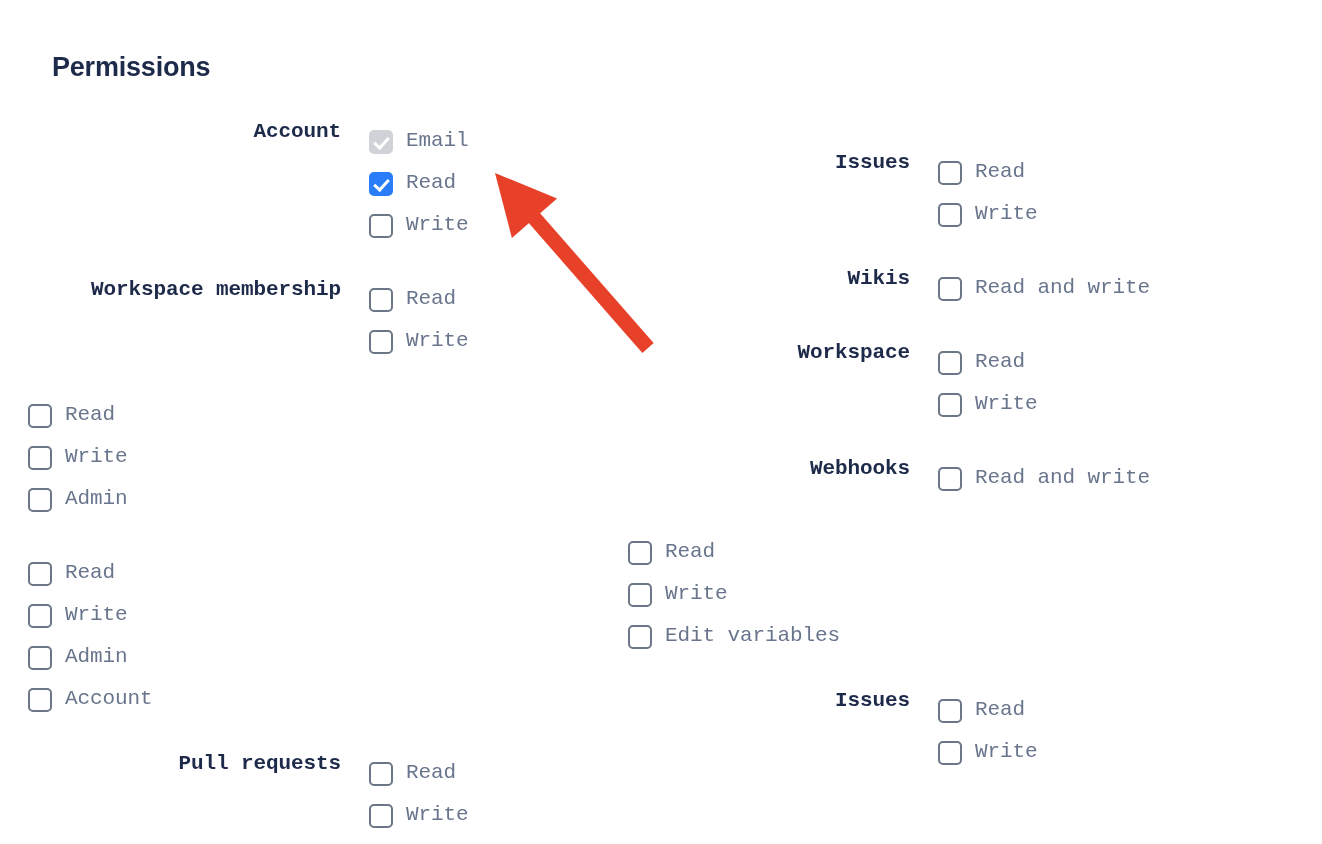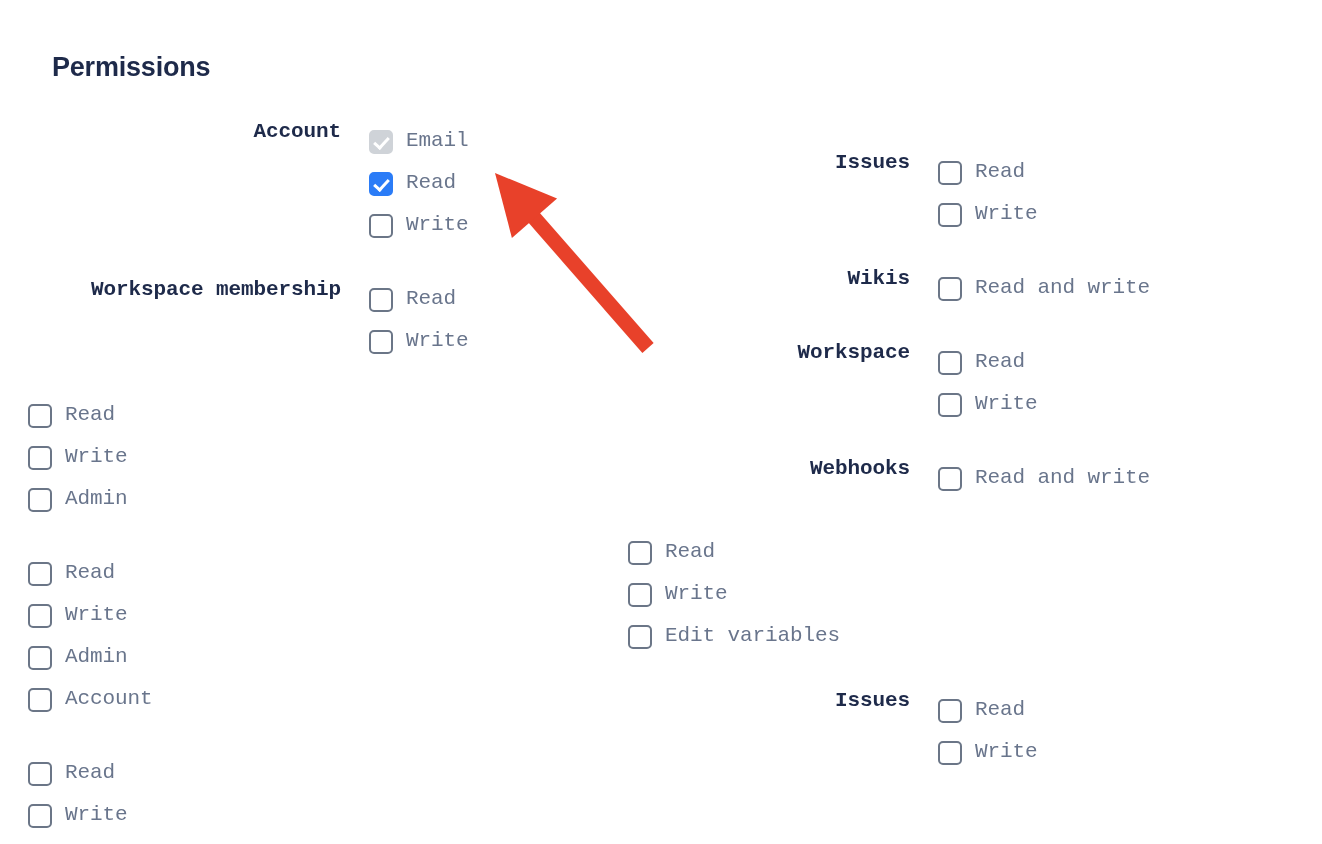--- a/index.html
+++ b/index.html
@@ -201,6 +201,7 @@
         </div>
       </div>
       <div class="perm-group">
+        <div class="group-label">Pull requests</div>
         <div class="group-options">
           <label class="option-row">
             <span class="cb" role="checkbox" aria-checked="false"></span>

